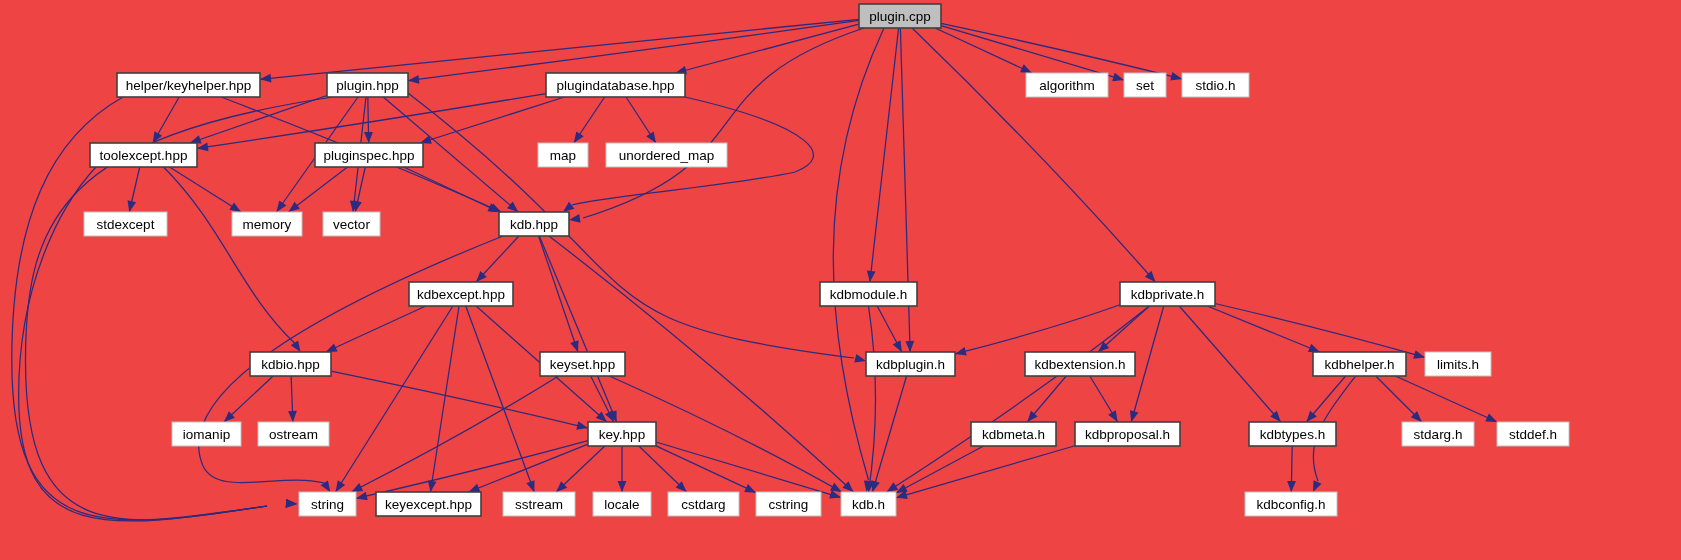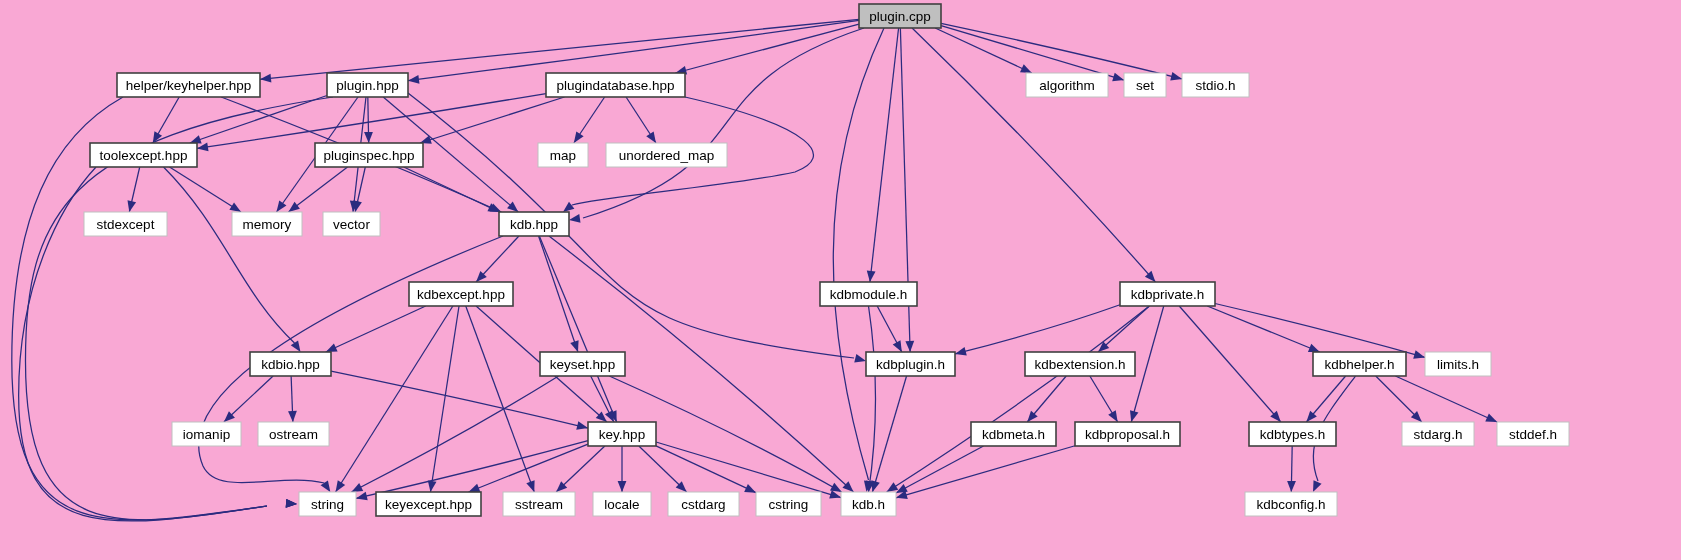--- a/index.html
+++ b/index.html
@@ -11,7 +11,7 @@
     position: relative;
     width: 1681px;
     height: 560px;
-    background: #f9a8d4;
+    background: #ef4444;
     font-family: "Liberation Sans", sans-serif;
   }
   svg#graph-svg {

